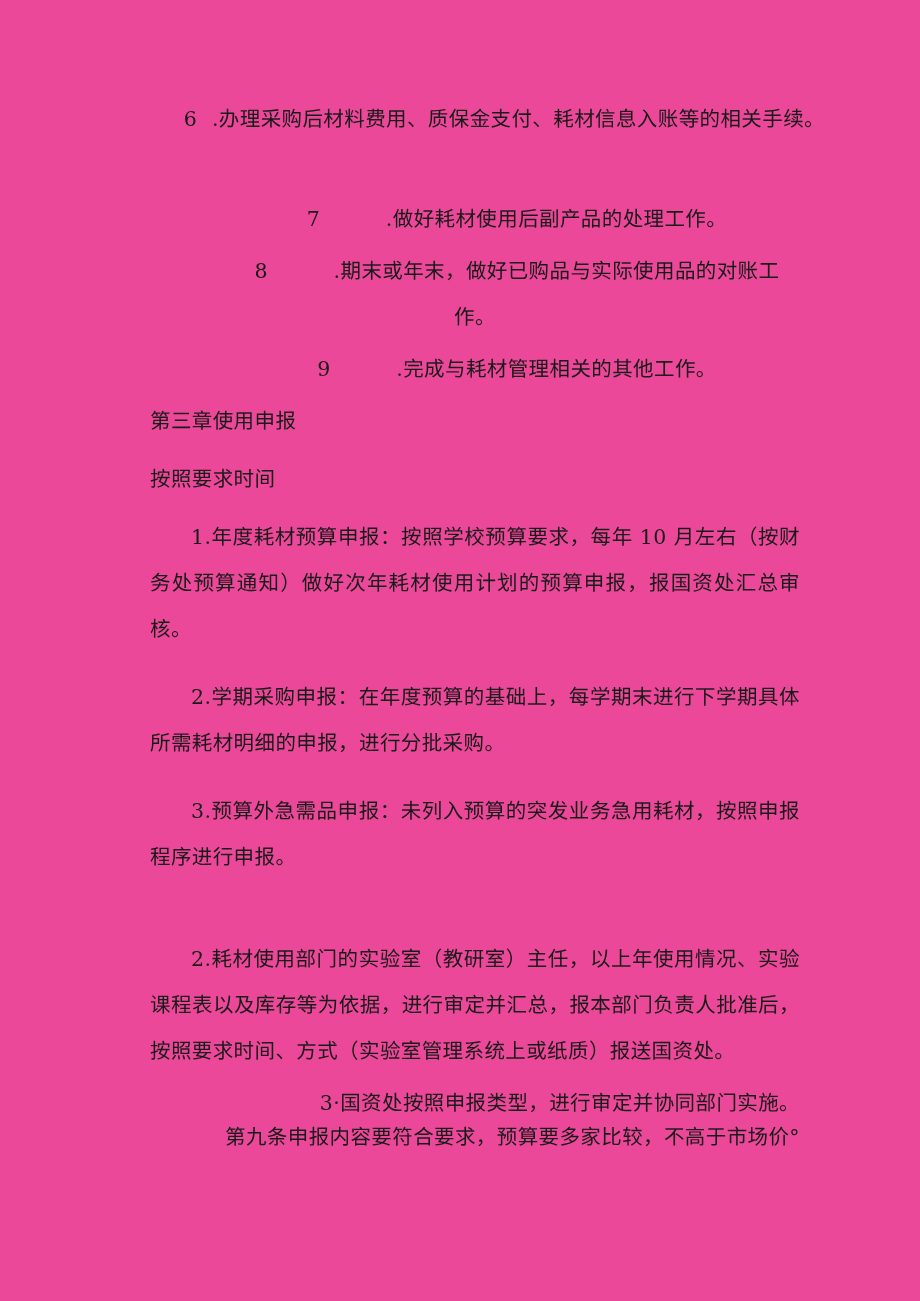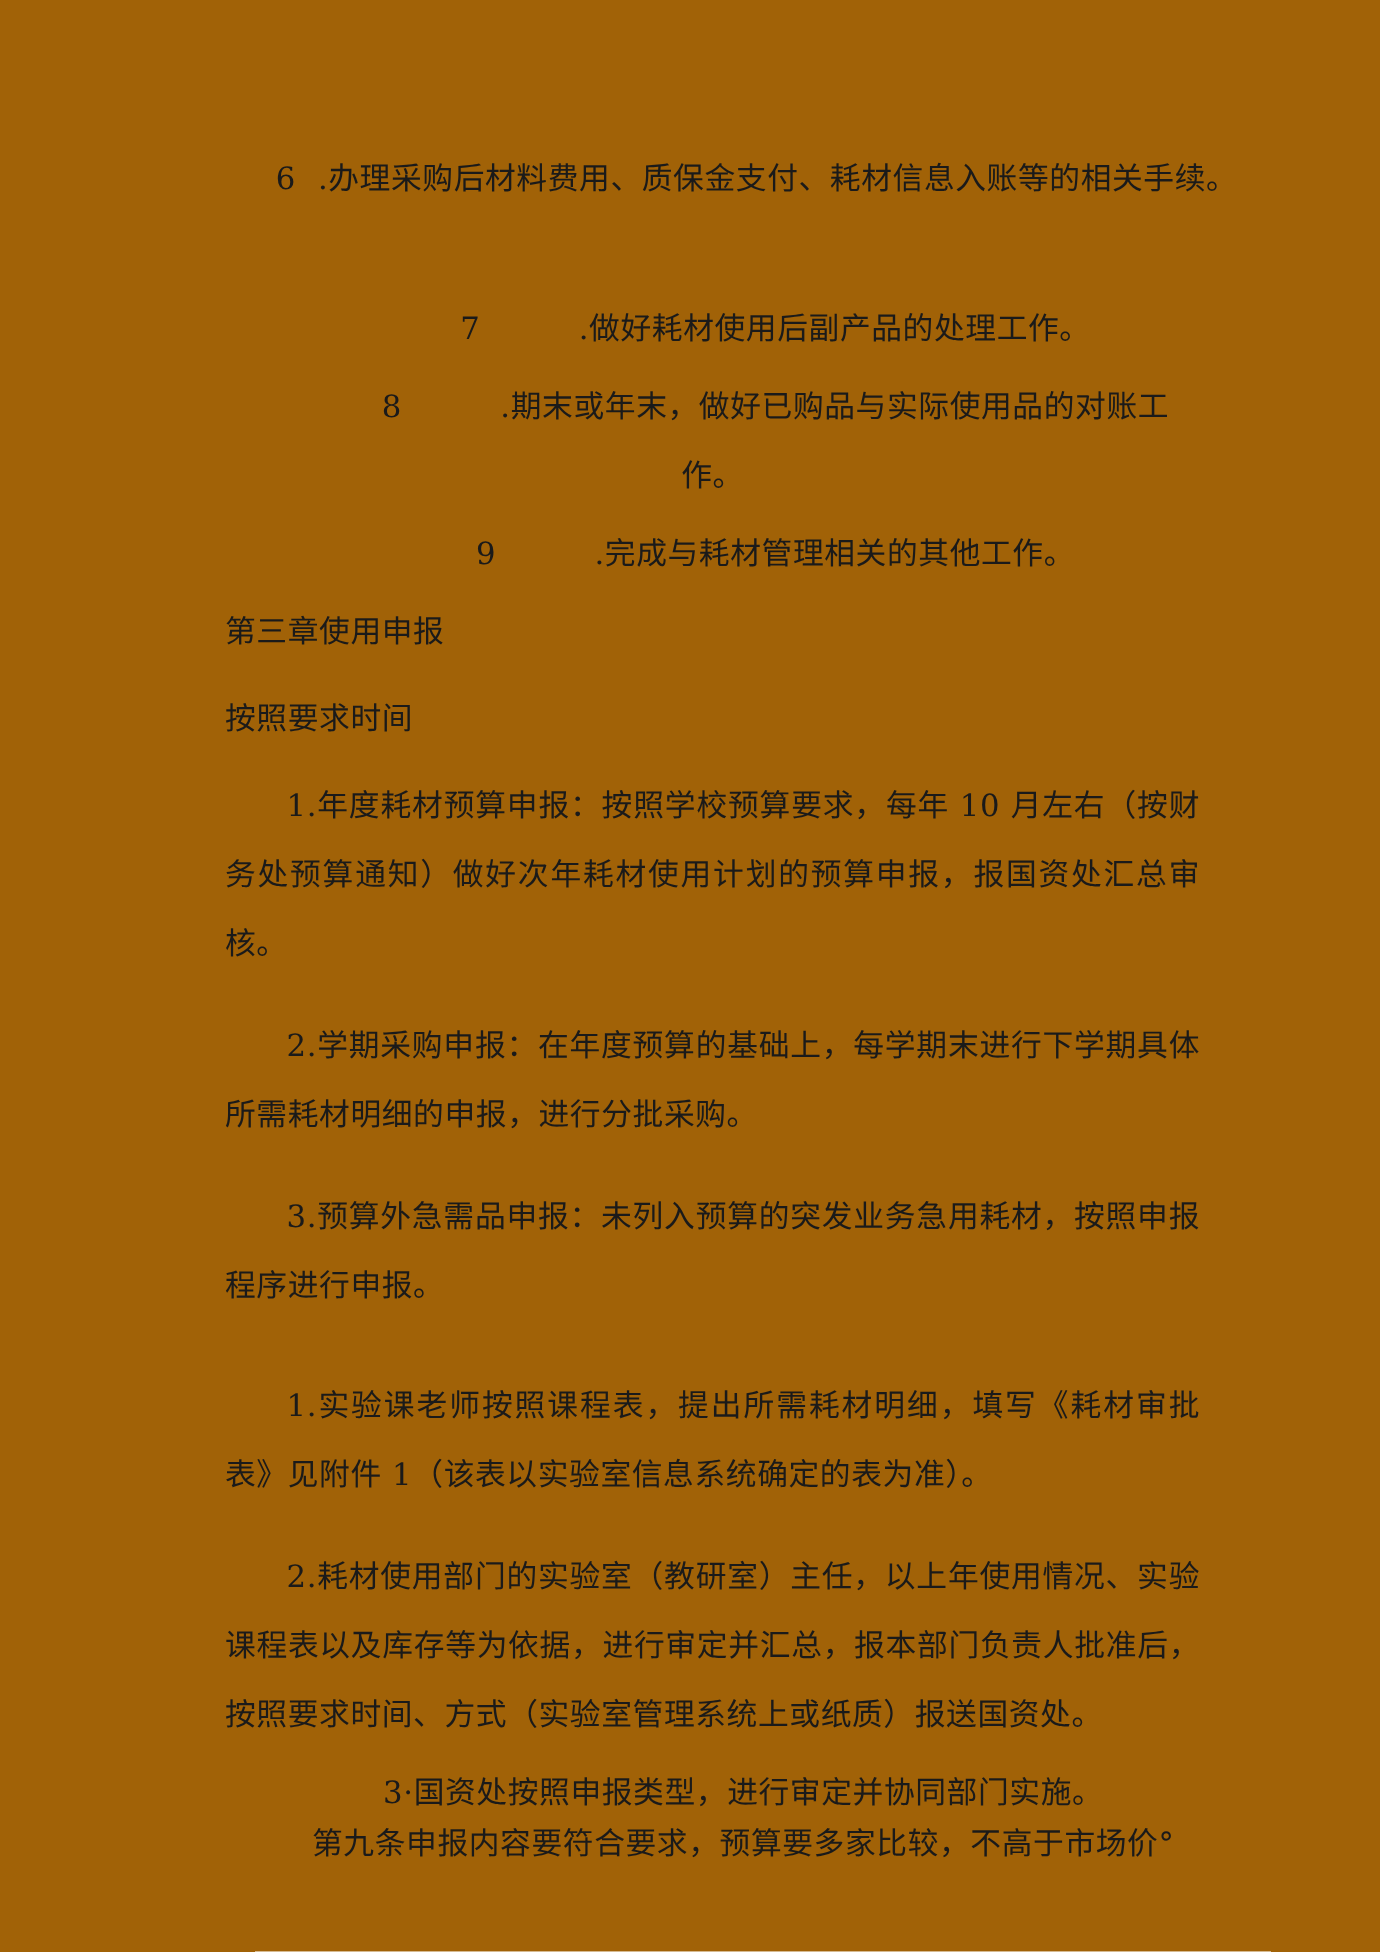--- a/index.html
+++ b/index.html
@@ -12,7 +12,7 @@
     position: relative;
     width: 920px;
     height: 1301px;
-    background: #a16207;
+    background: #ec4899;
     overflow: hidden;
     font-family: "DejaVu Serif", "Liberation Serif", serif;
     color: #1a1a1a;

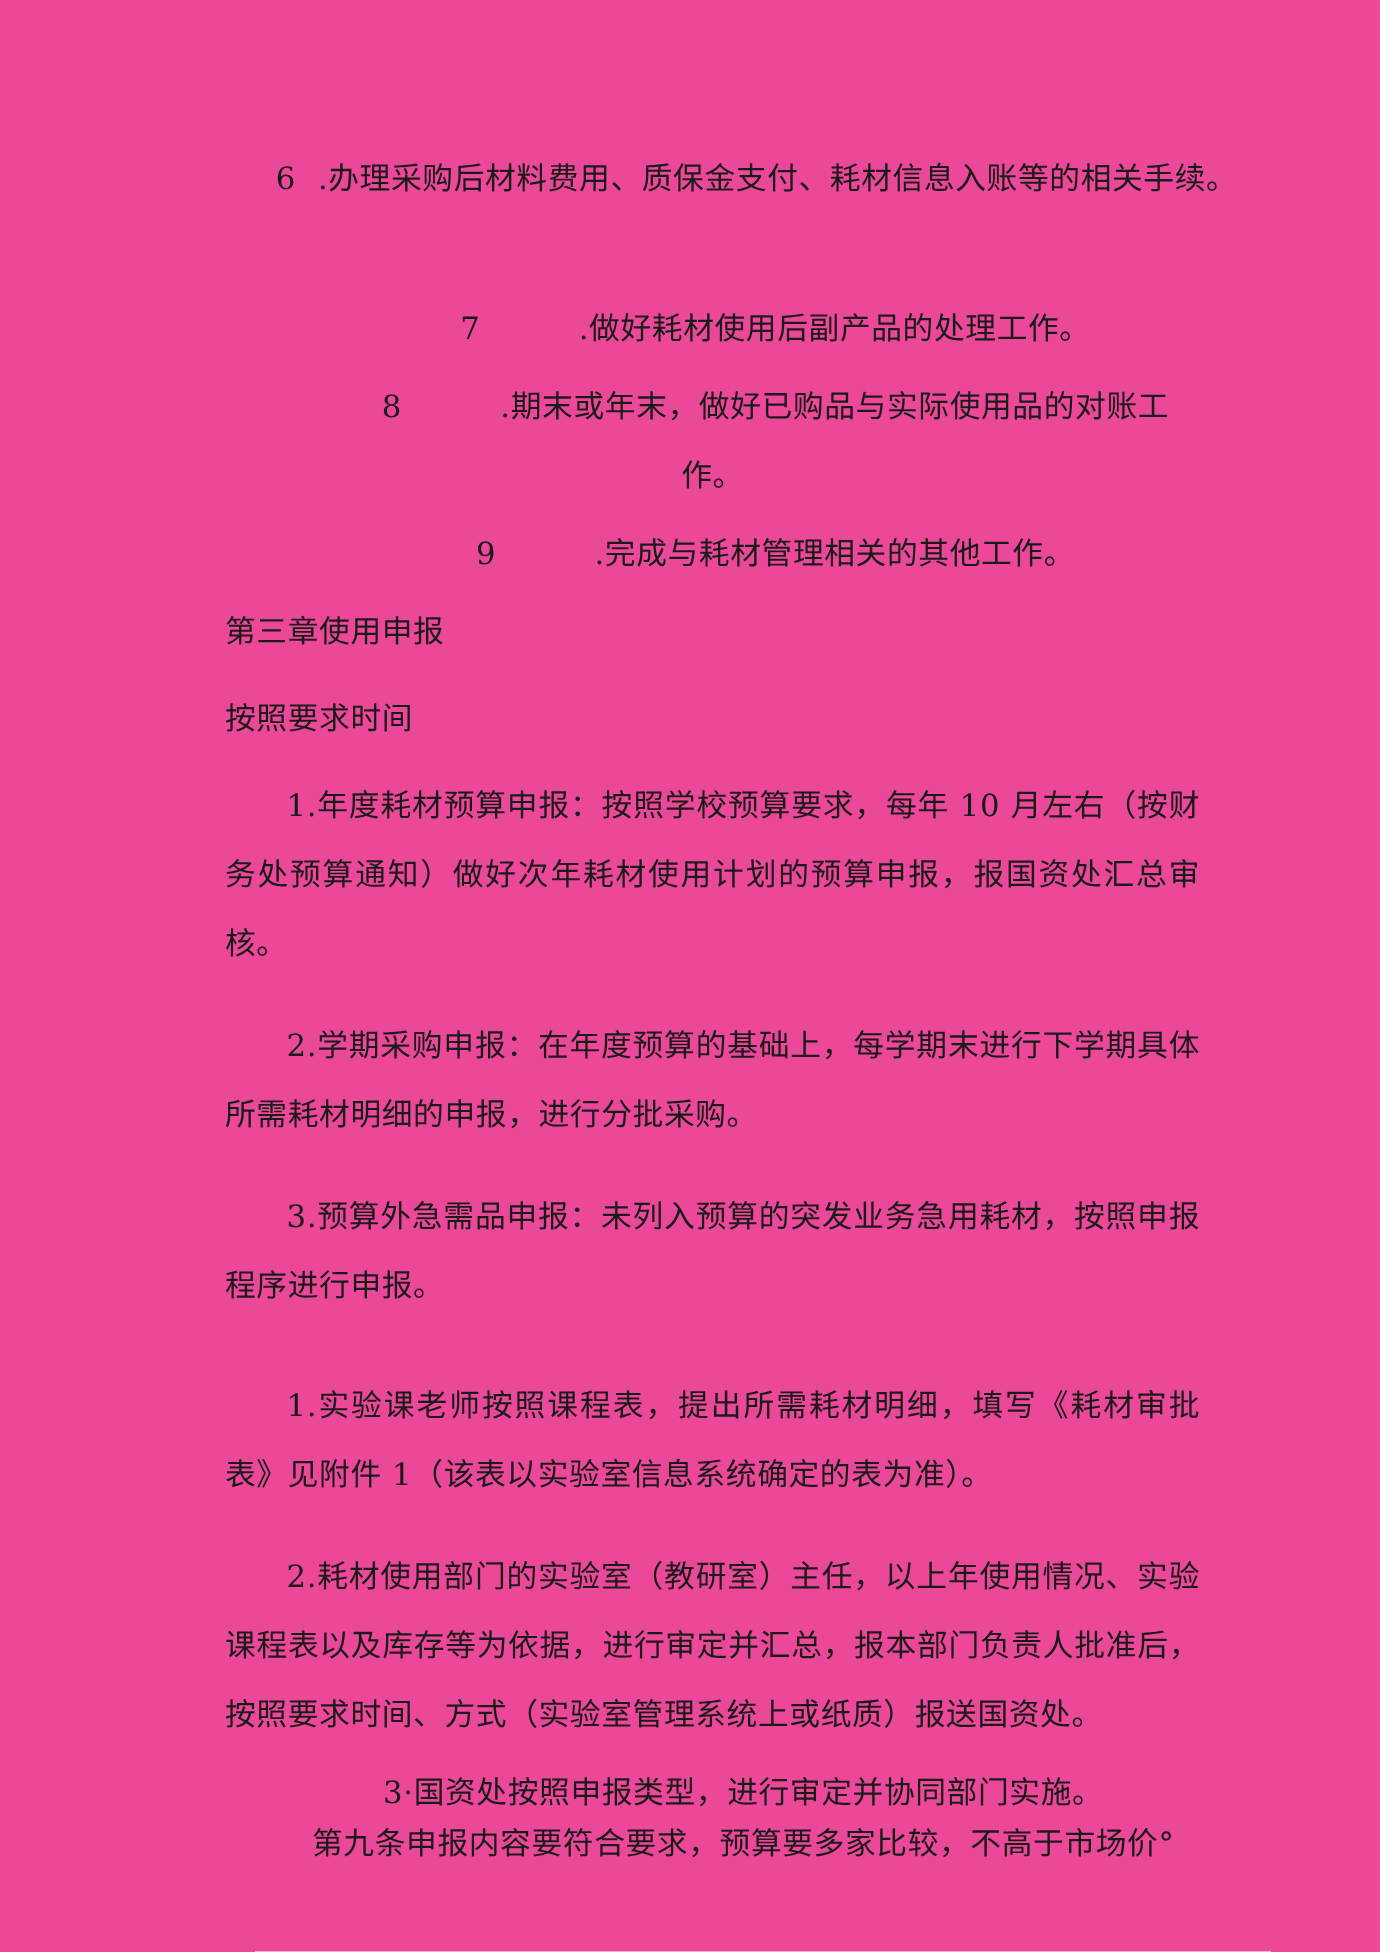--- a/index.html
+++ b/index.html
@@ -137,7 +137,6 @@
 
     <div class="sp-sm"></div>
 
-    <p class="p indent">1.实验课老师按照课程表，提出所需耗材明细，填写《耗材审批表》见附件 1（该表以实验室信息系统确定的表为准）。</p>
 
     <div class="sp-md"></div>
 

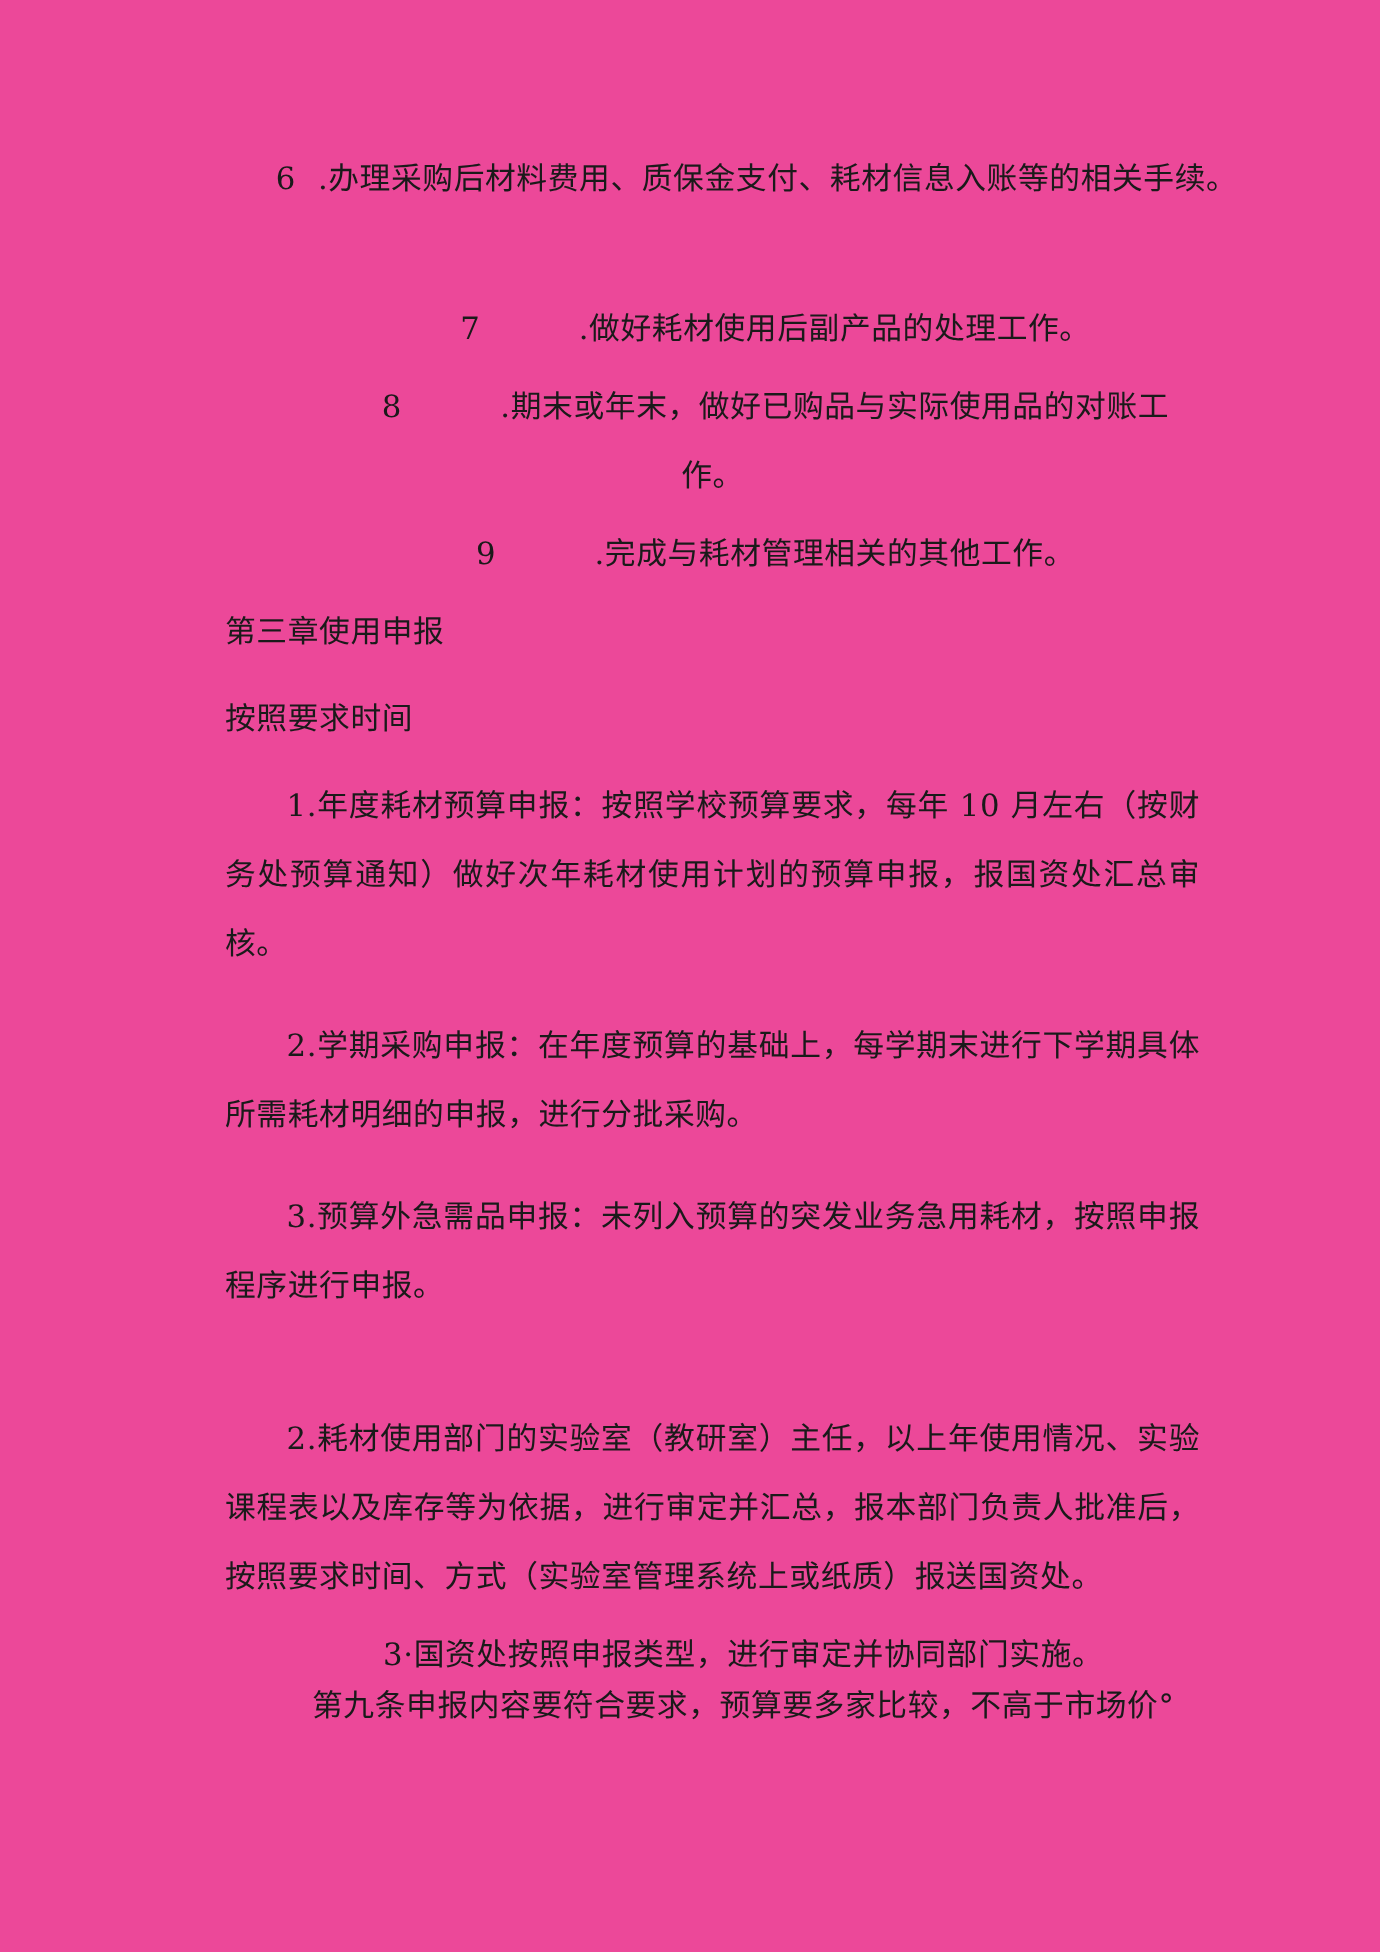--- a/index.html
+++ b/index.html
@@ -83,7 +83,7 @@
   .tight {
     line-height: 34px;
     text-indent: 2em;
-    text-align: center;
+    text-align: right;
   }
 
   

